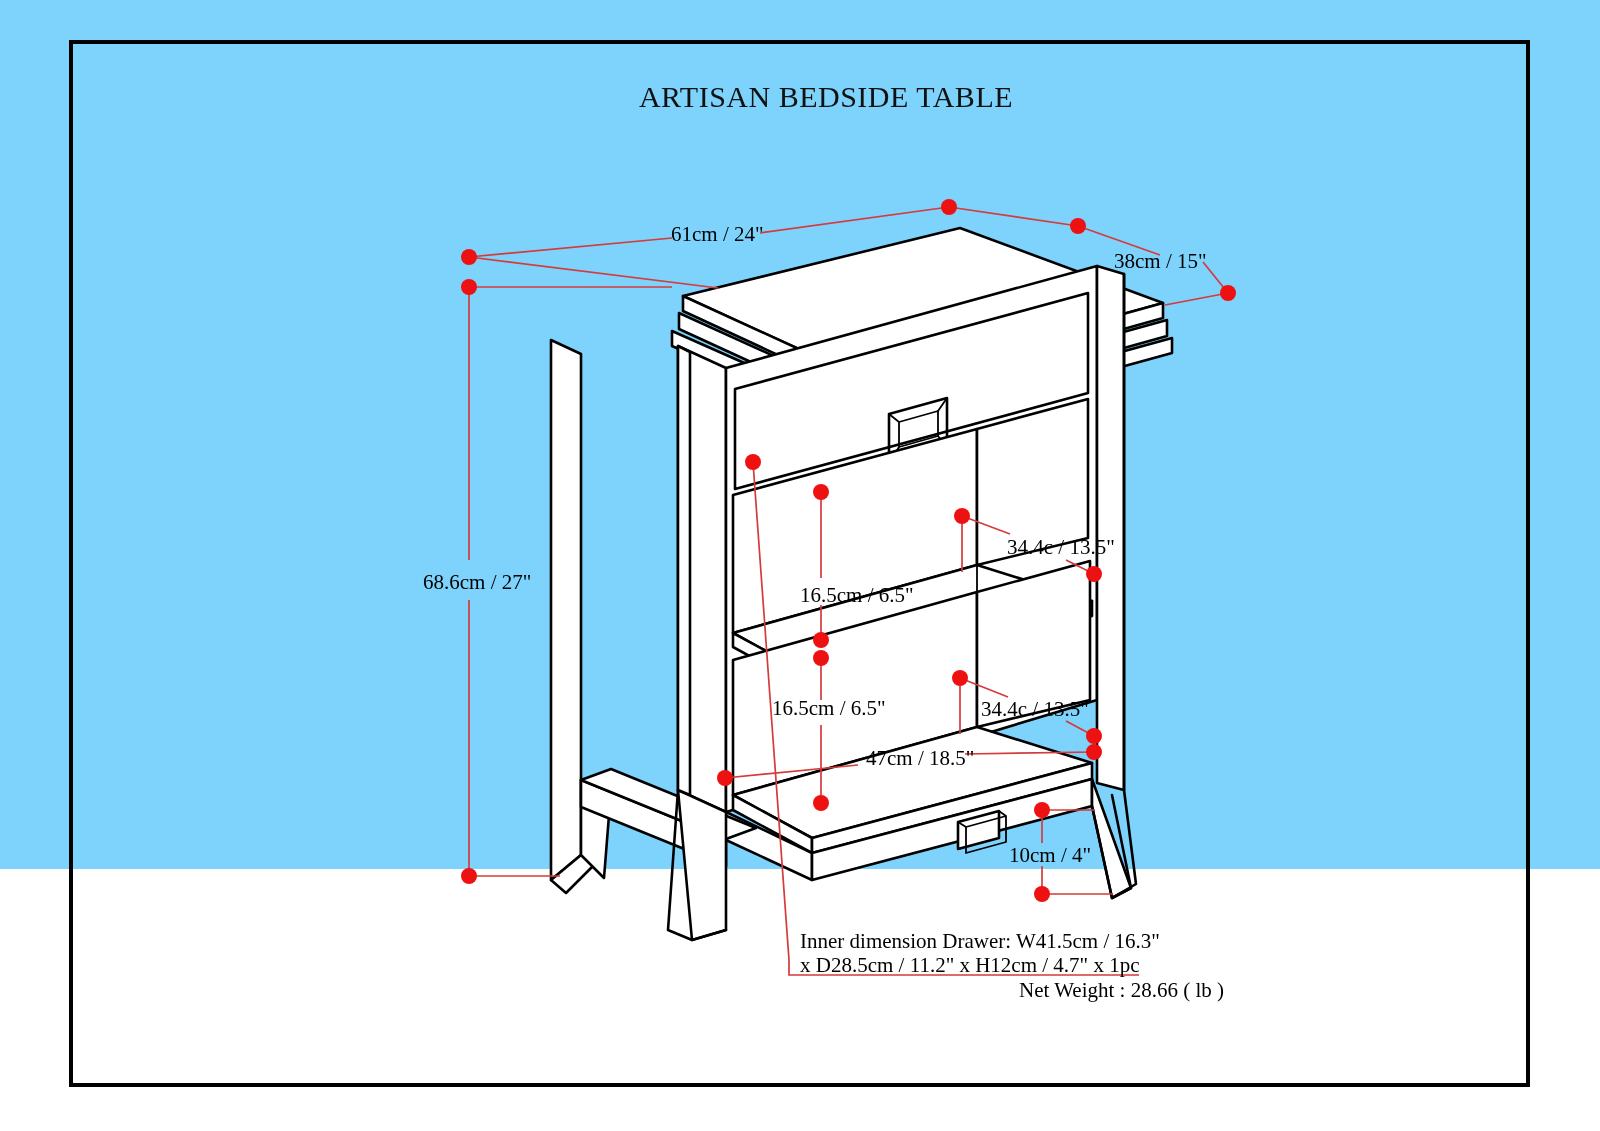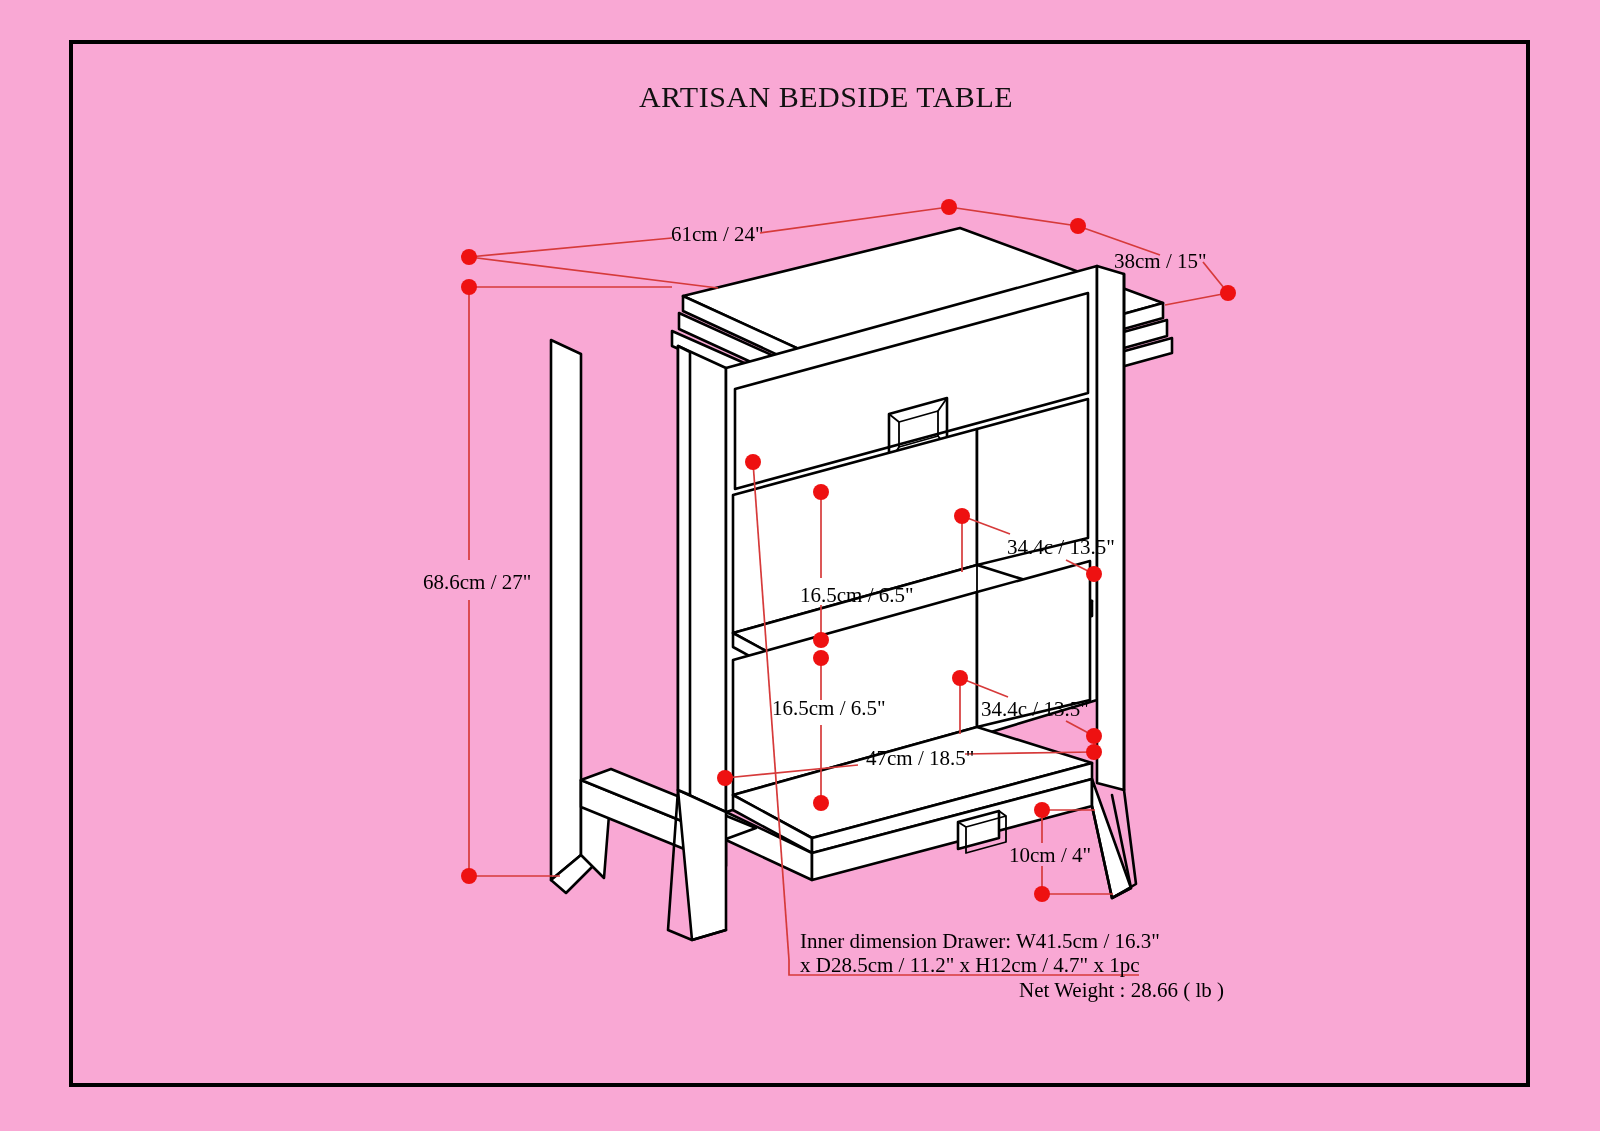--- a/index.html
+++ b/index.html
@@ -18,8 +18,8 @@
     position: absolute;
     left: 0; top: 0;
     width: 1600px;
-    height: 1131px;
-    background: #f9a8d4;
+    height: 869px;
+    background: #7dd3fc;
   }
   #drawing {
     display: block;

